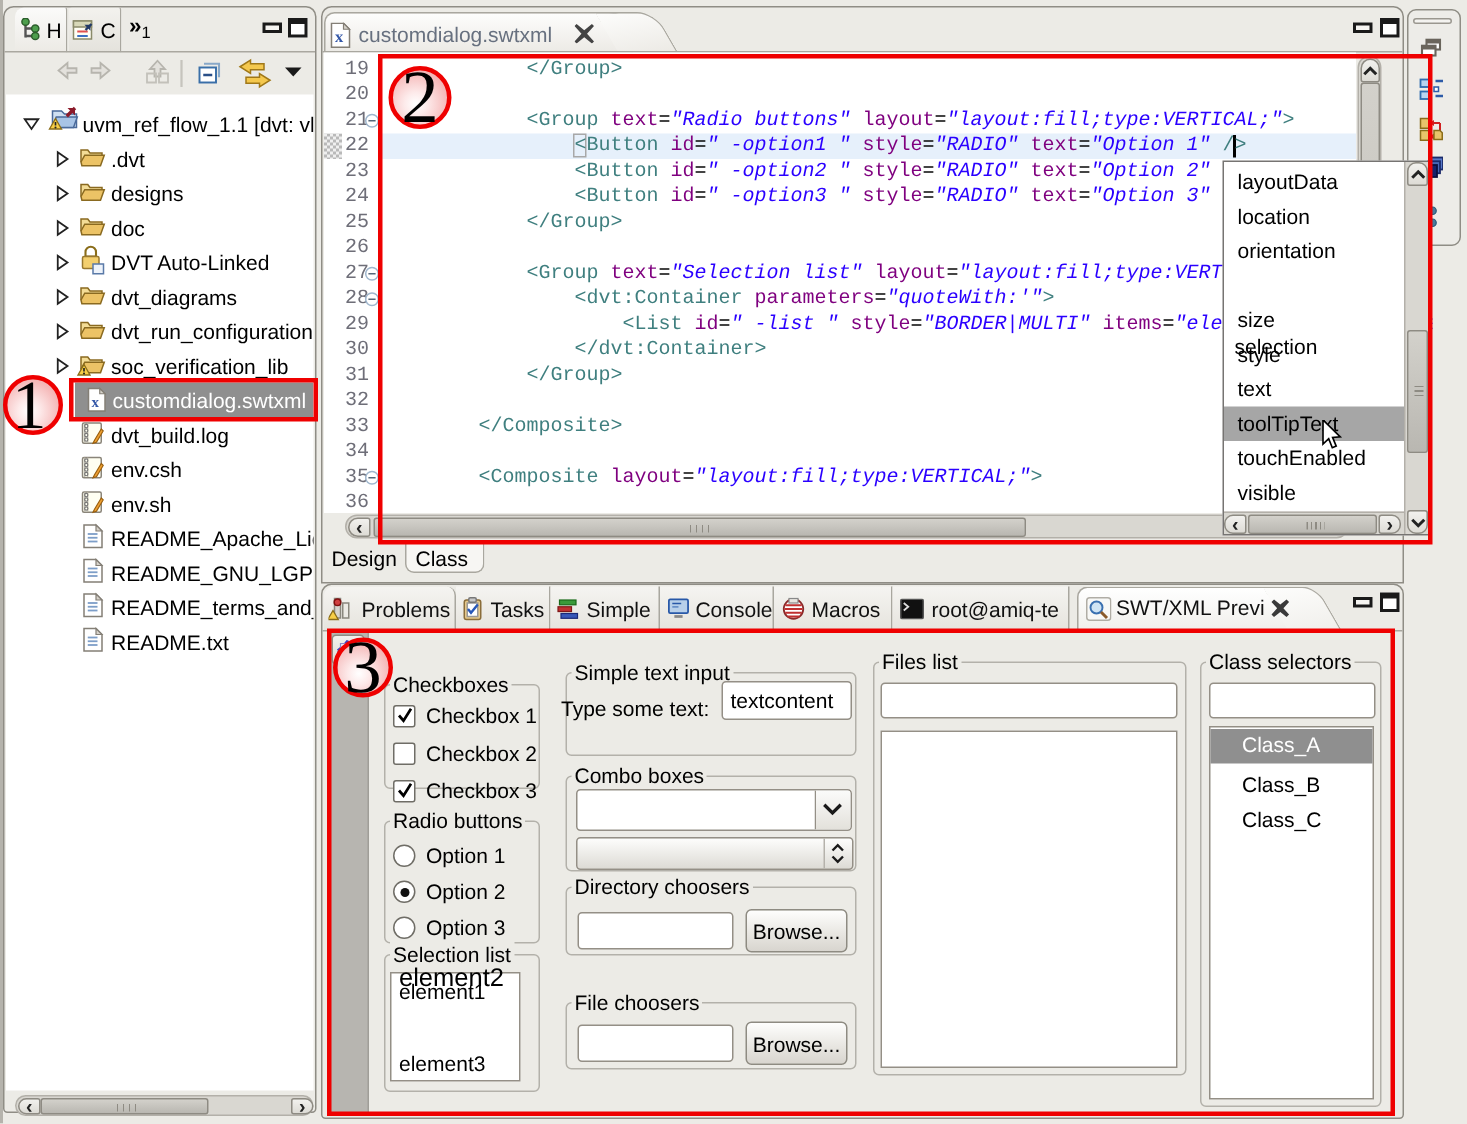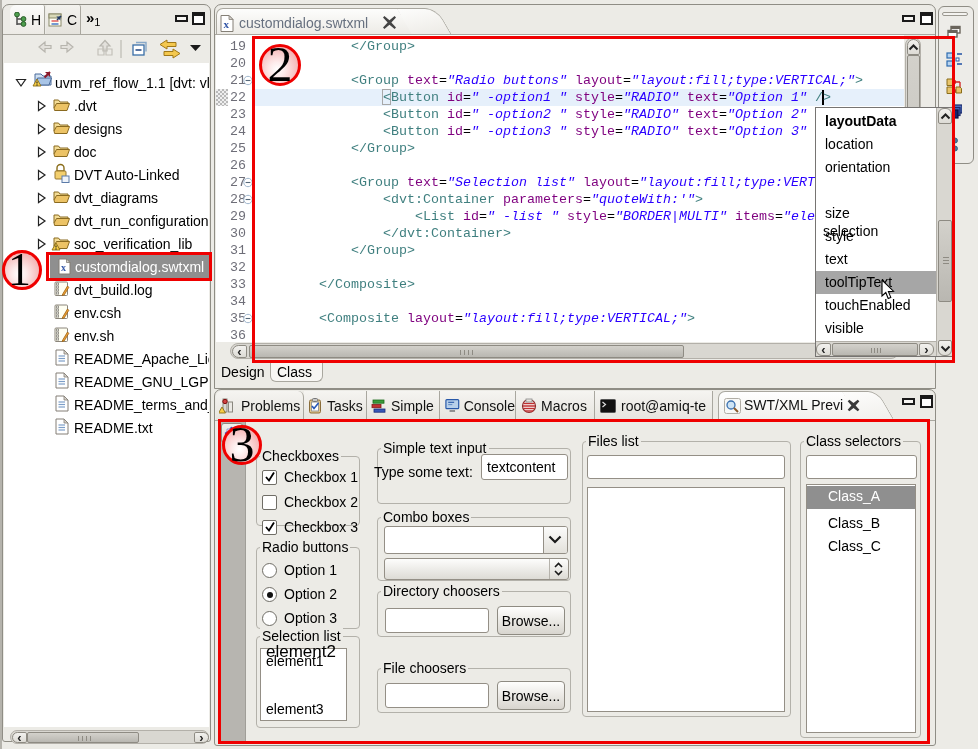--- a/index.html
+++ b/index.html
@@ -511,7 +511,7 @@
 
 <div class="ab" style="left:815px;top:107px;width:138px;height:250px;background:#fff;border:1px solid #767472;box-sizing:border-box;z-index:50;"></div>
 <div class="ab" style="left:816px;top:108px;z-index:51;font-size:14px;width:120px;">
-  <div class="tx" style="left:9px;top:5px;font-weight:bold;">layoutData</div>
+  <div class="tx" style="left:9px;top:5px;">layoutData</div>
   <div class="tx" style="left:9px;top:28px;">location</div>
   <div class="tx" style="left:9px;top:51px;">orientation</div>
   <div class="tx" style="left:7px;top:74px;margin-top:41px;">selection</div>

